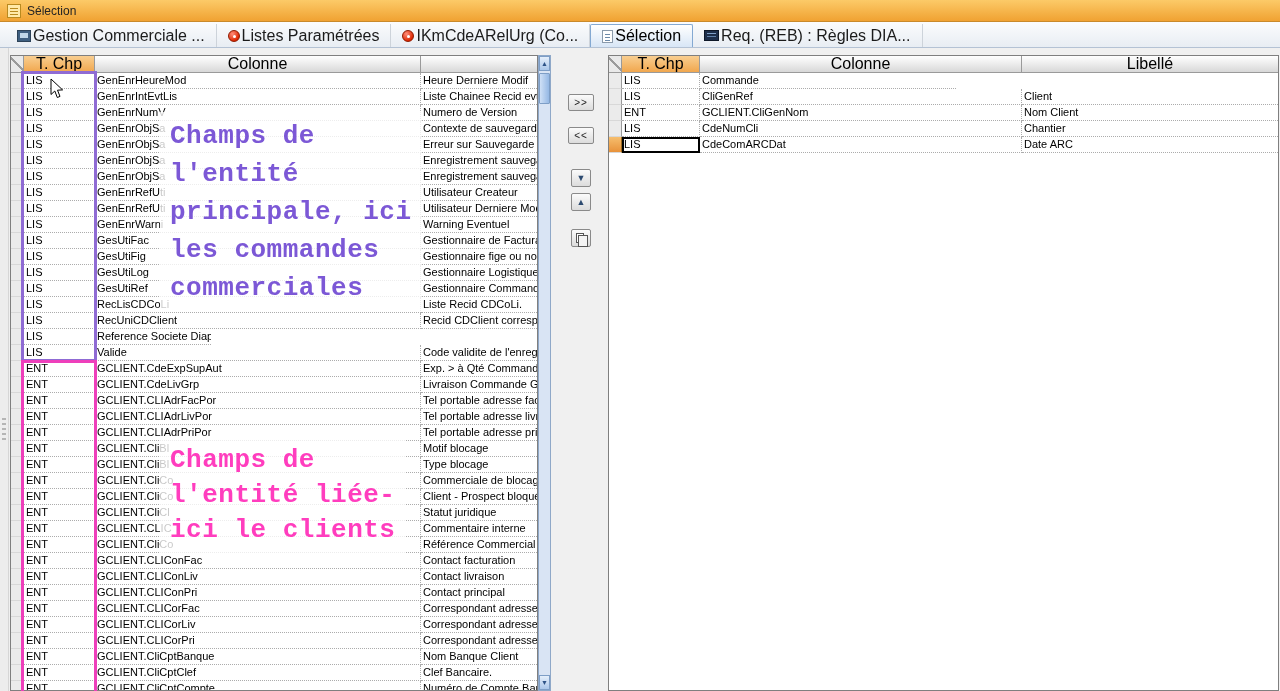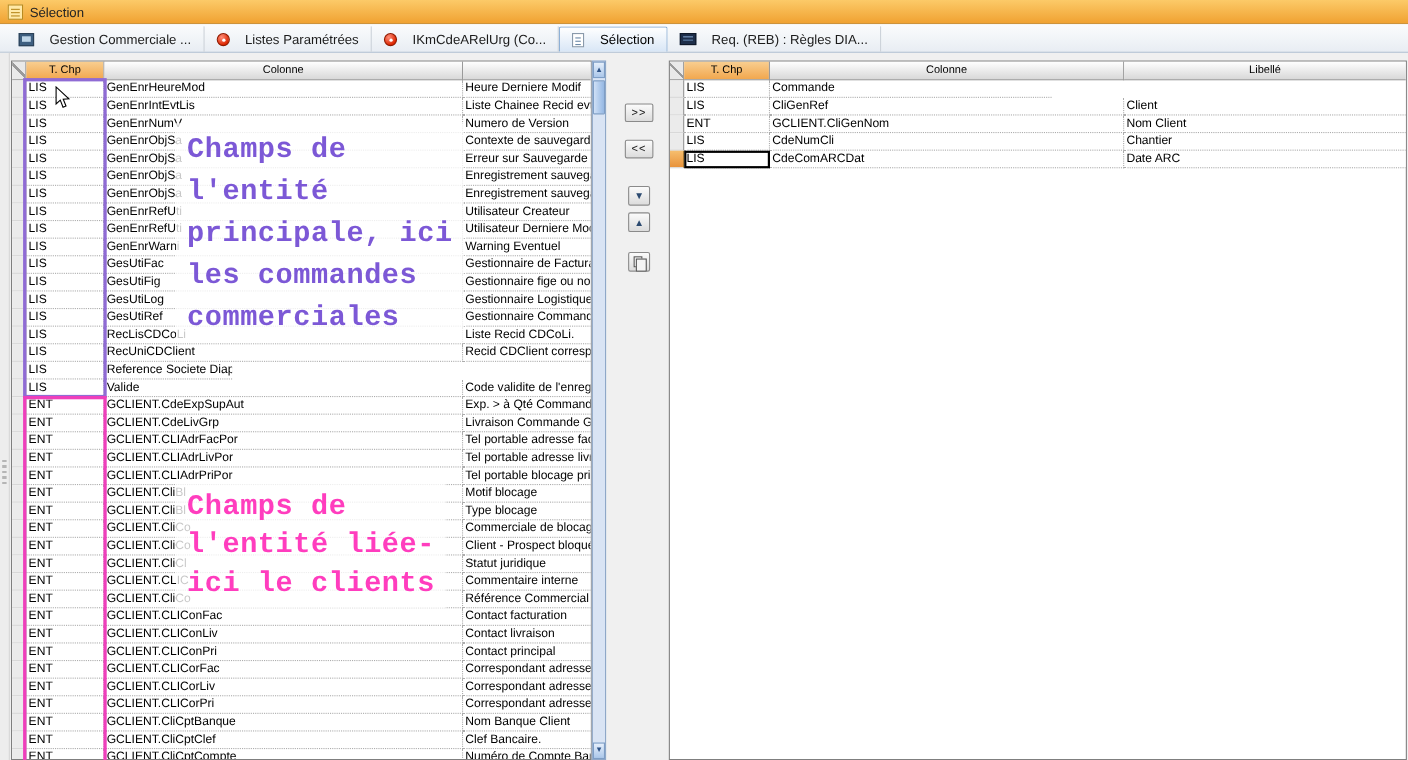--- a/index.html
+++ b/index.html
@@ -19,7 +19,7 @@
   .tabbar{position:absolute;left:0;top:22px;width:1280px;height:26px;
     background:linear-gradient(#FBFCFD,#E8EDF3);border-bottom:1px solid #B4C2D4;
     display:flex;align-items:flex-end;padding-left:6px;}
-  .tab{height:23px;display:flex;align-items:center;gap:14px;padding:0 11px;font-size:12px;color:#1b1b1b;white-space:nowrap;text-align:center;}
+  .tab{height:23px;display:flex;align-items:center;gap:2px;padding:0 11px;font-size:16px;color:#1b1b1b;white-space:nowrap;text-align:center;}
   .tab:not(.active){border-right:1px solid #CDD3DA;}
   .tab.active{background:linear-gradient(#FFFFFF,#D8E6F6);border:1px solid #84A9D2;border-bottom:none;border-radius:2px 2px 0 0;color:#000;}
   .tabicon{flex:0 0 auto;display:inline-block;}

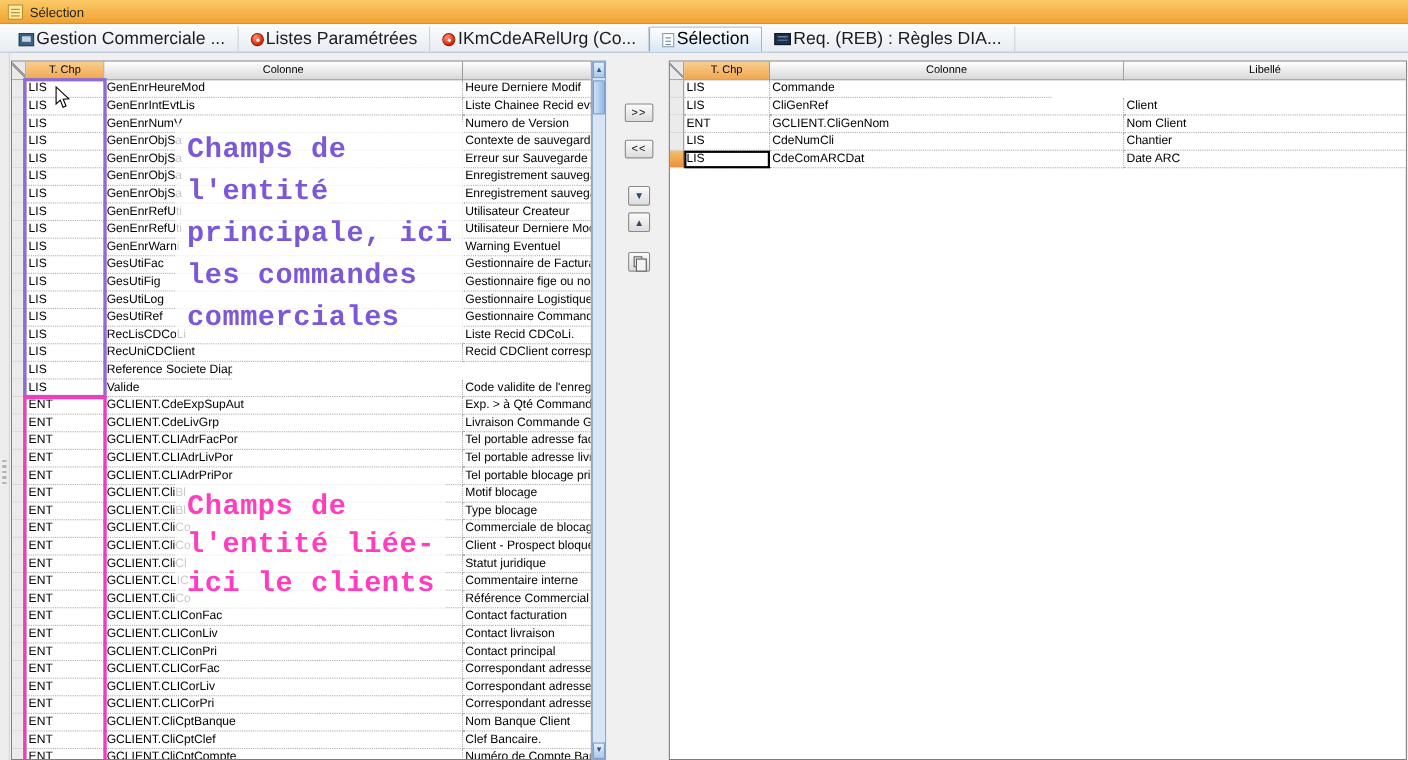--- a/index.html
+++ b/index.html
@@ -45,7 +45,7 @@
   #right-grid{left:608px;width:671px;height:636px;}
   .grid-header{display:flex;height:17px;}
   .hcell{background:linear-gradient(#FFFFFF,#D8D8D8);border-right:1px solid #9A9A9A;border-bottom:1px solid #9A9A9A;
-    font-size:10px;text-align:center;line-height:16px;color:#000;overflow:hidden;white-space:nowrap;}
+    font-size:16px;text-align:center;line-height:16px;color:#000;overflow:hidden;white-space:nowrap;}
   .hcell.tchp{background:linear-gradient(#F9CE90,#F1A74E);}
   .hcell.corner{background-color:#E9E9E9;
     background-image:linear-gradient(45deg,transparent 44%,#9a9a9a 44%,#9a9a9a 56%,transparent 56%);}

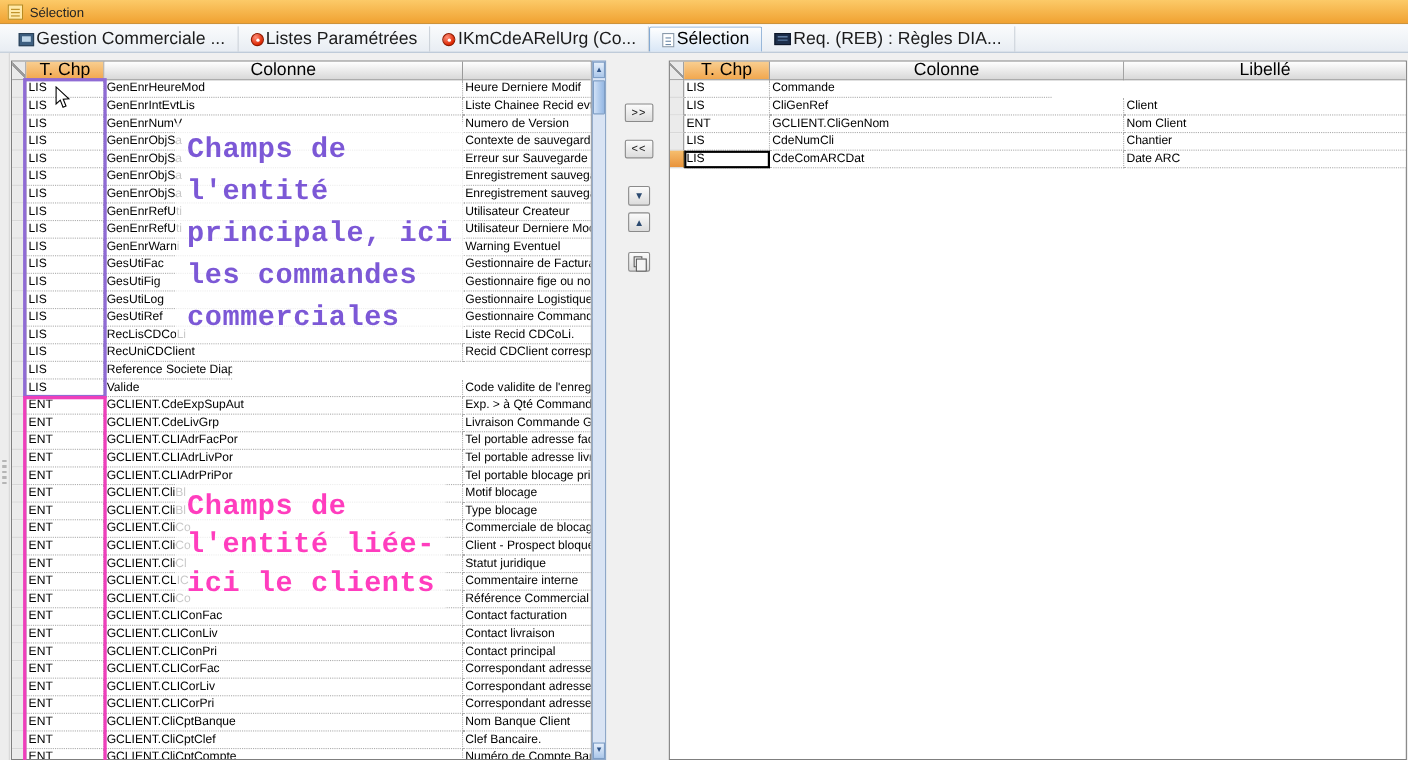--- a/index.html
+++ b/index.html
@@ -268,7 +268,7 @@
         <div class="cell selector w-sel"></div>
         <div class="cell w0">ENT</div>
         <div class="cell w1">GCLIENT.CLIAdrPriPor</div>
-        <div class="cell w2">Tel portable blocage pri</div>
+        <div class="cell w2">Tel portable adresse pri</div>
       </div>
       <div class="grid-row">
         <div class="cell selector w-sel"></div>

